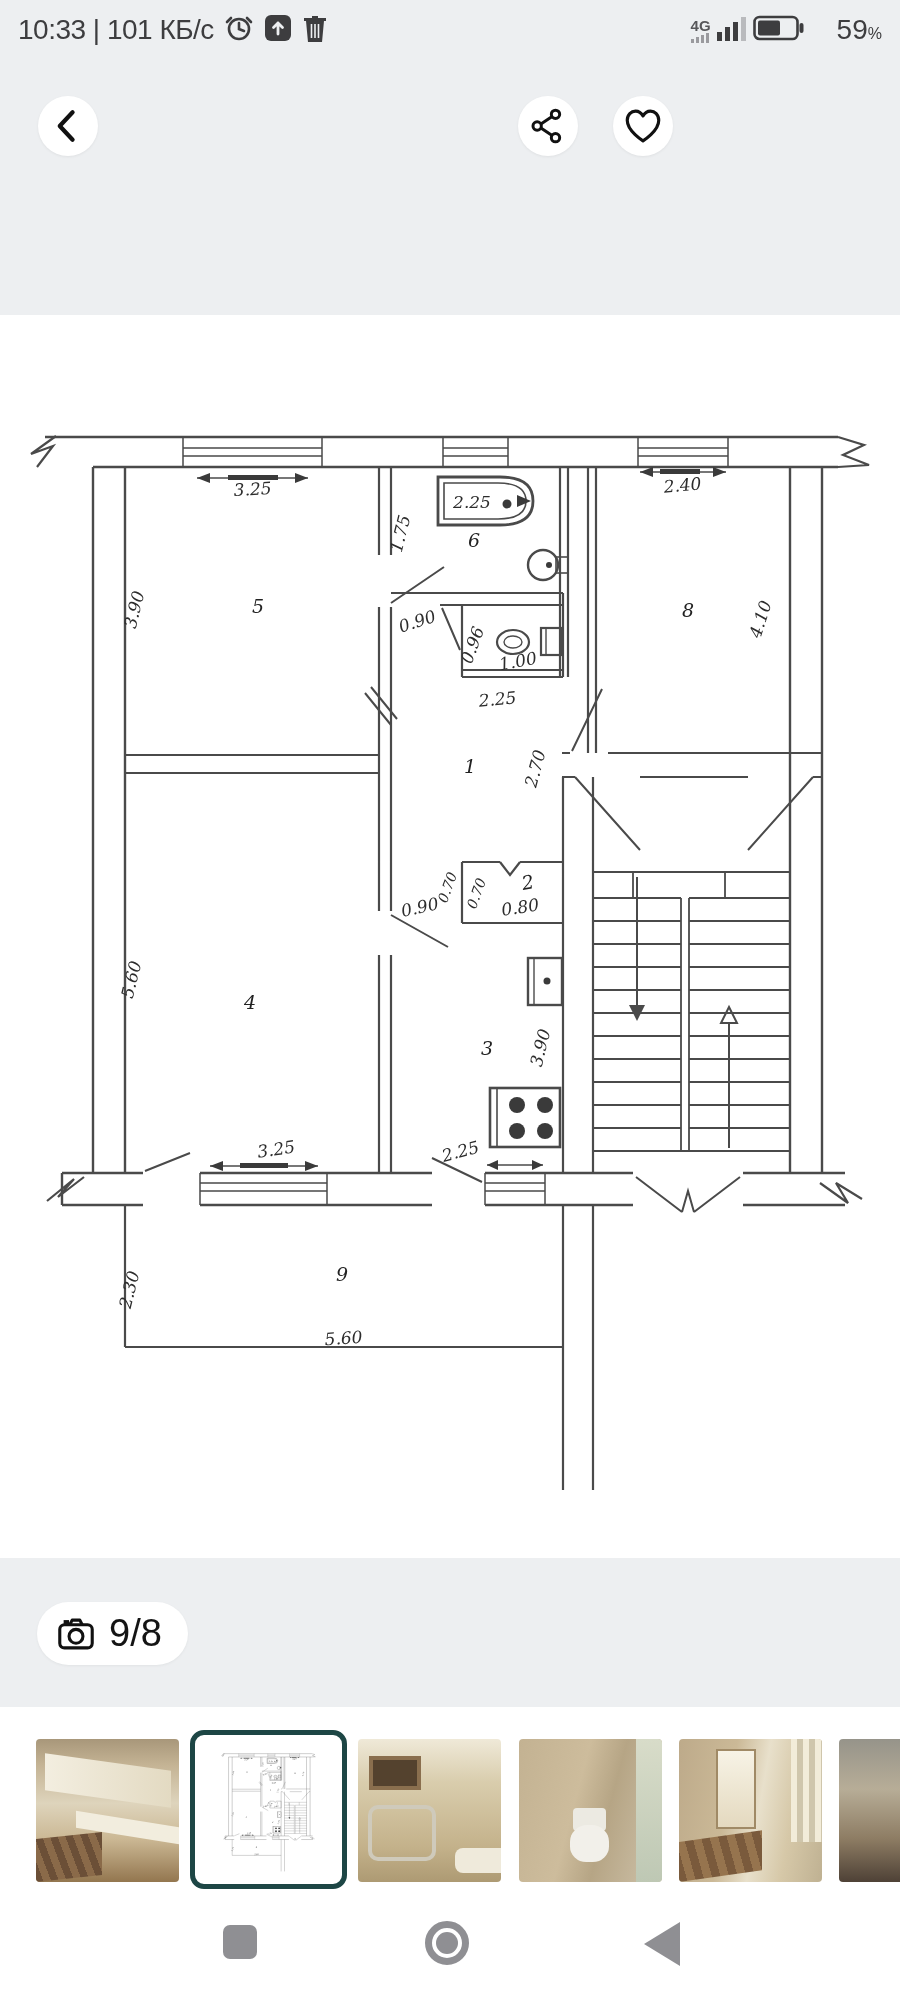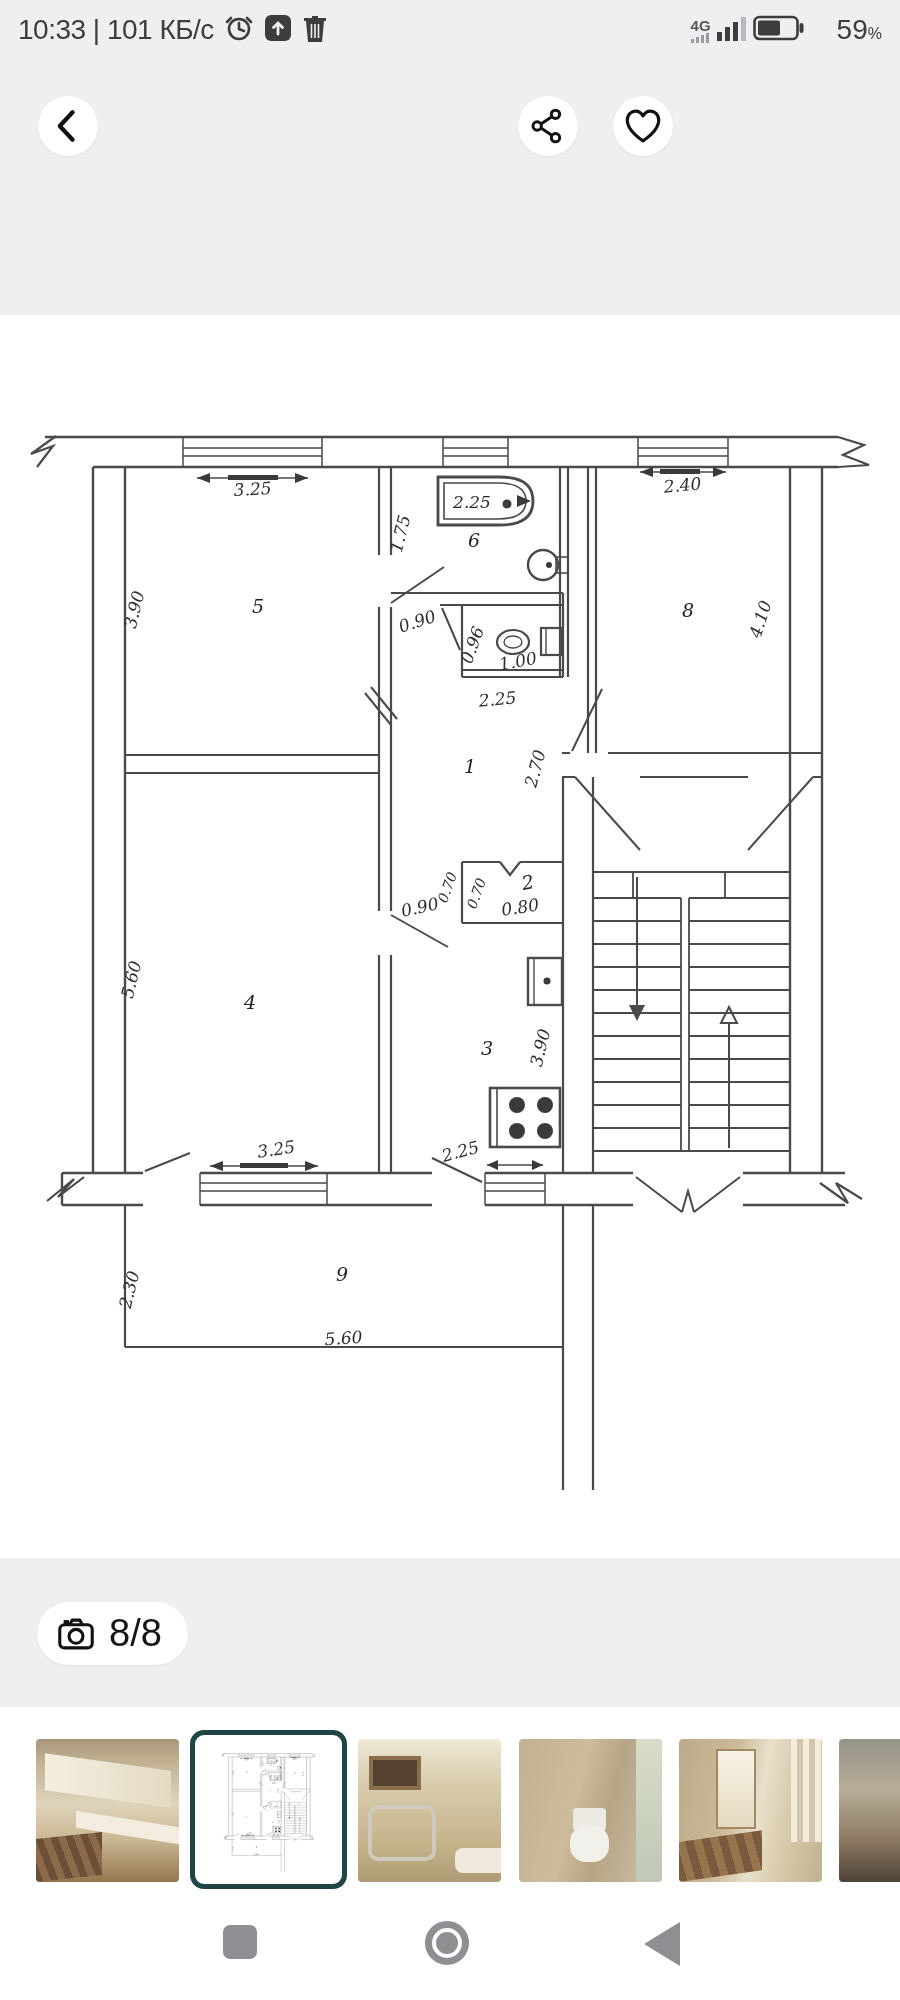--- a/index.html
+++ b/index.html
@@ -301,7 +301,7 @@
           </g>
         <rect x="8" y="4" width="7" height="5" fill="#111"></rect>
       </svg>
-      <span class="cnt">8/8</span>
+      <span class="cnt">9/8</span>
     </div>
   </div>
 

